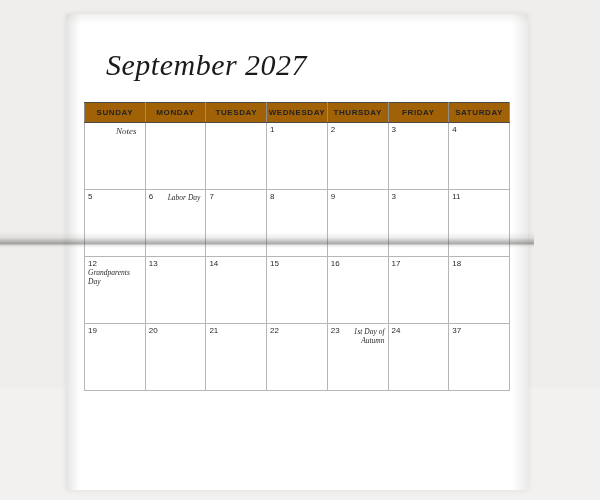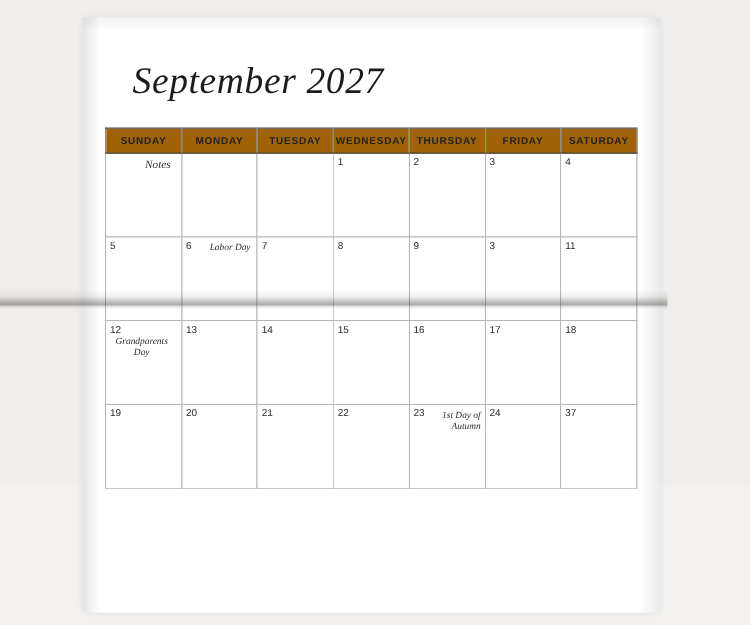--- a/index.html
+++ b/index.html
@@ -151,7 +151,6 @@
   .event.below {
     left: 3px;
     top: 11px;
-    text-align: center;
     right: 6px;
   }
 

